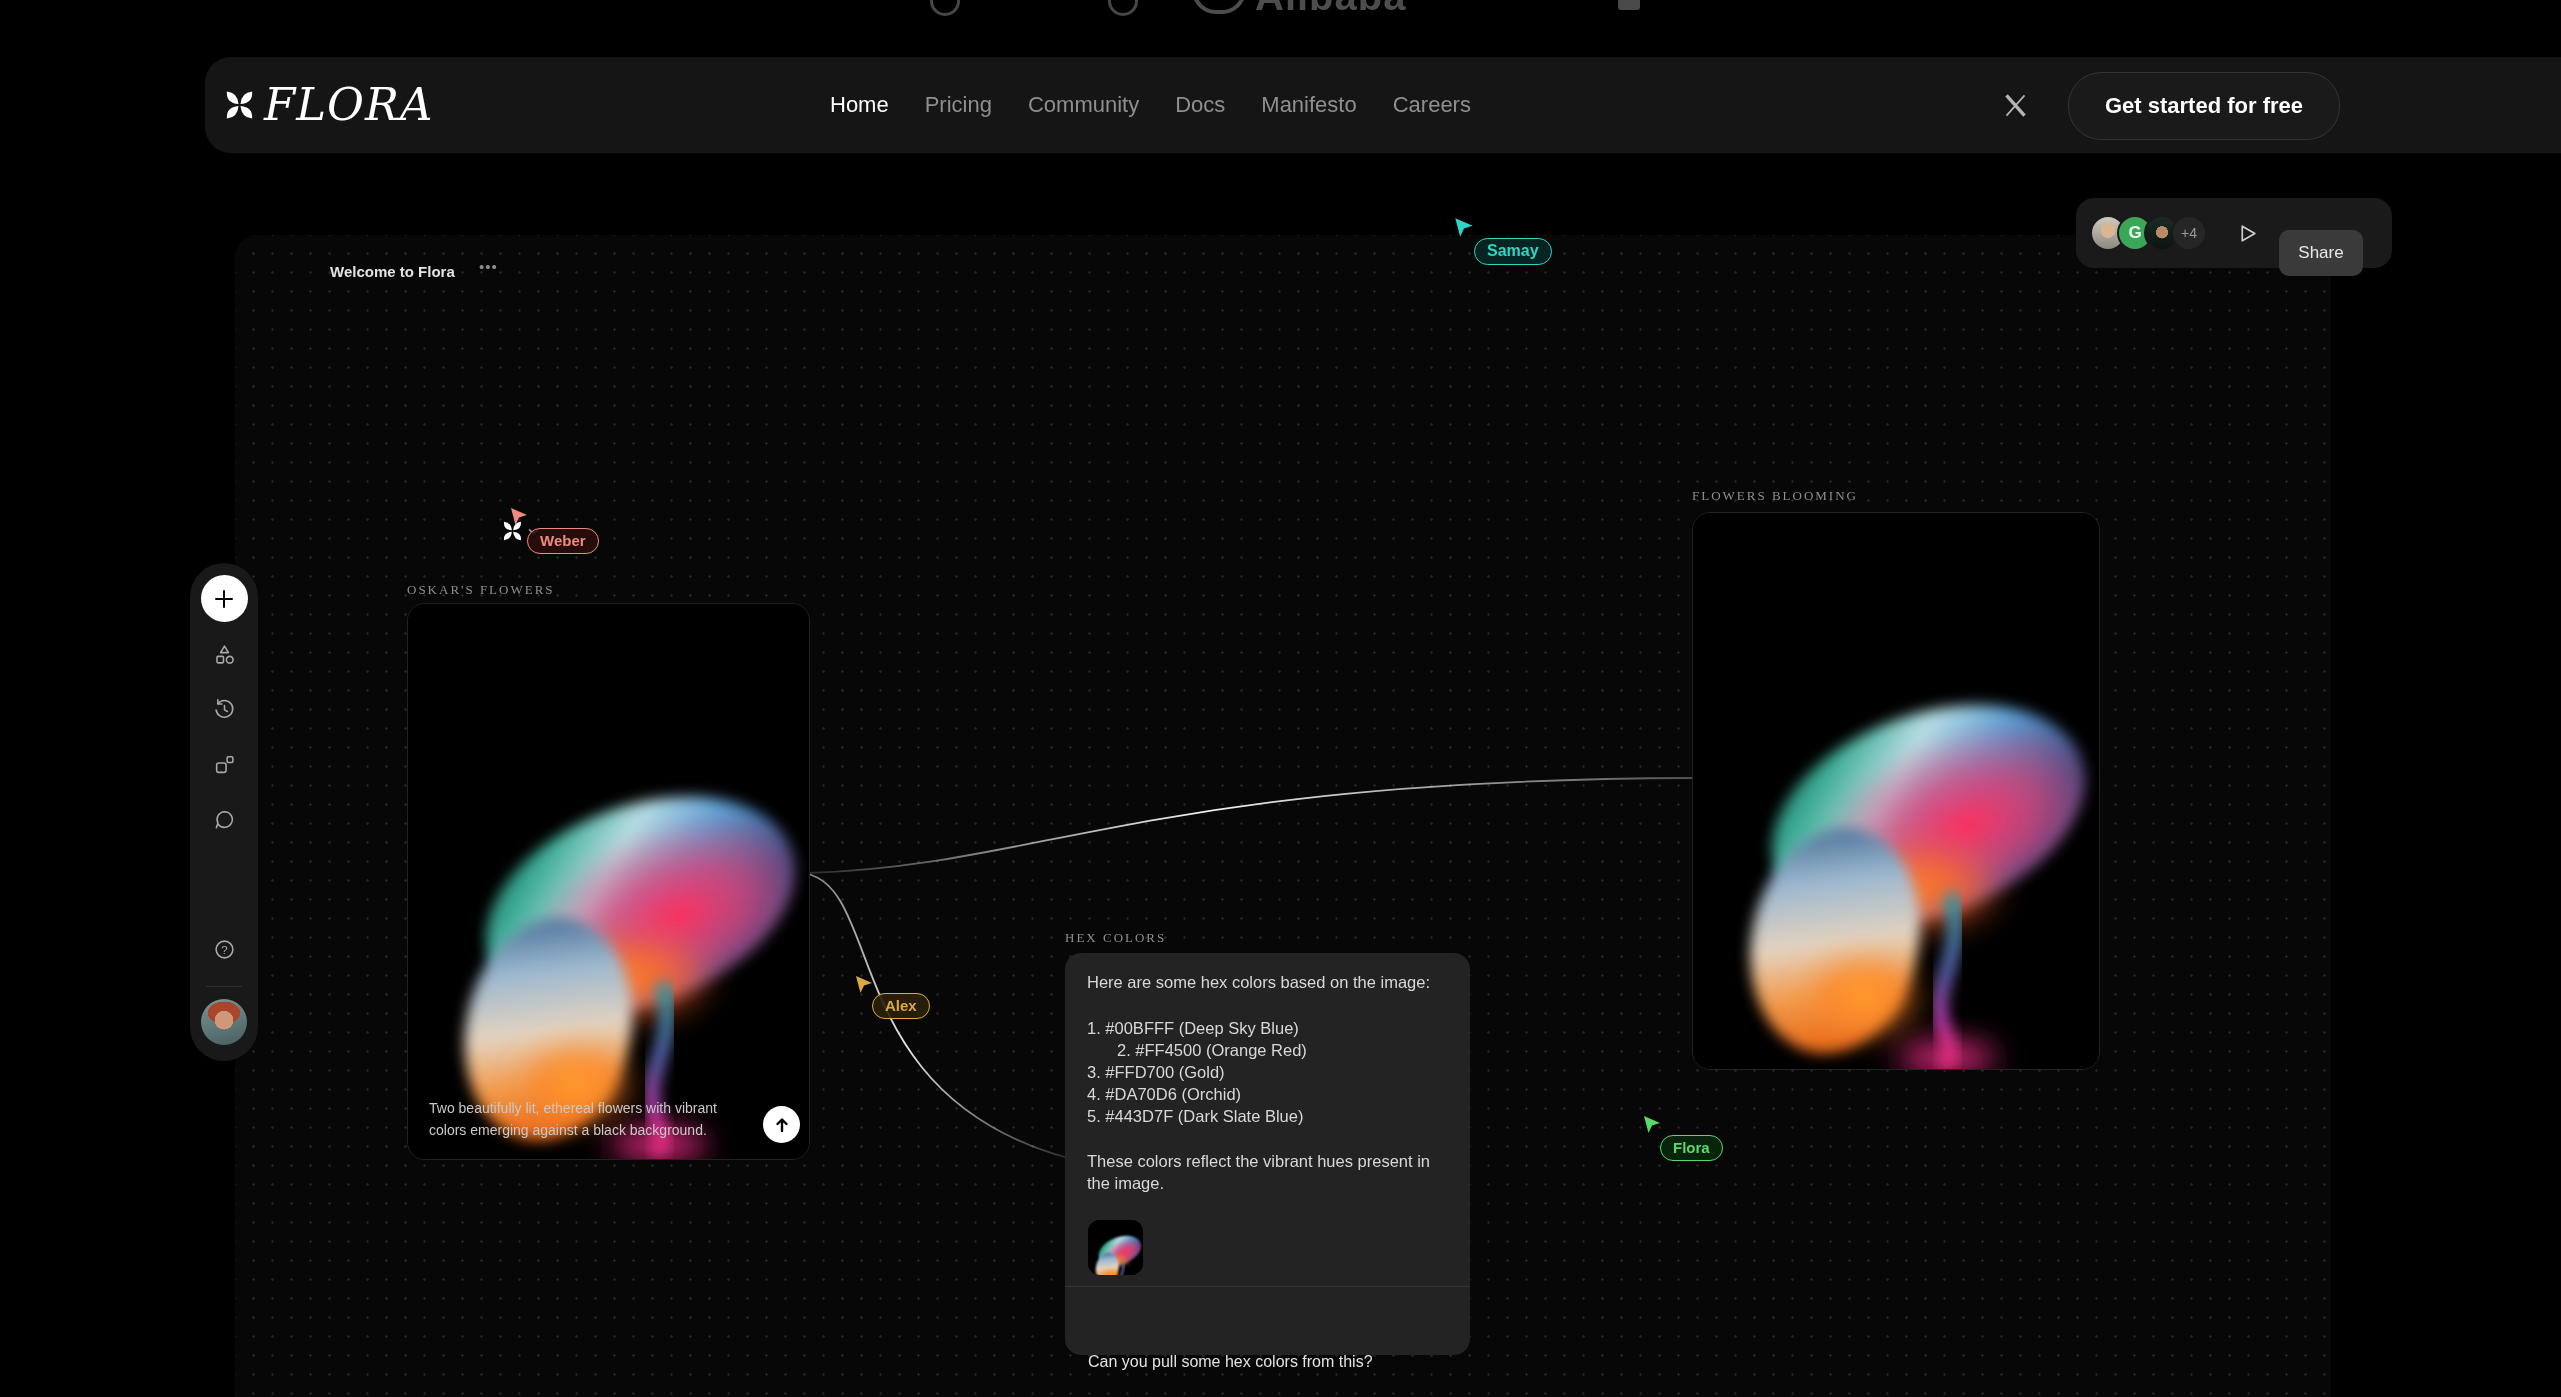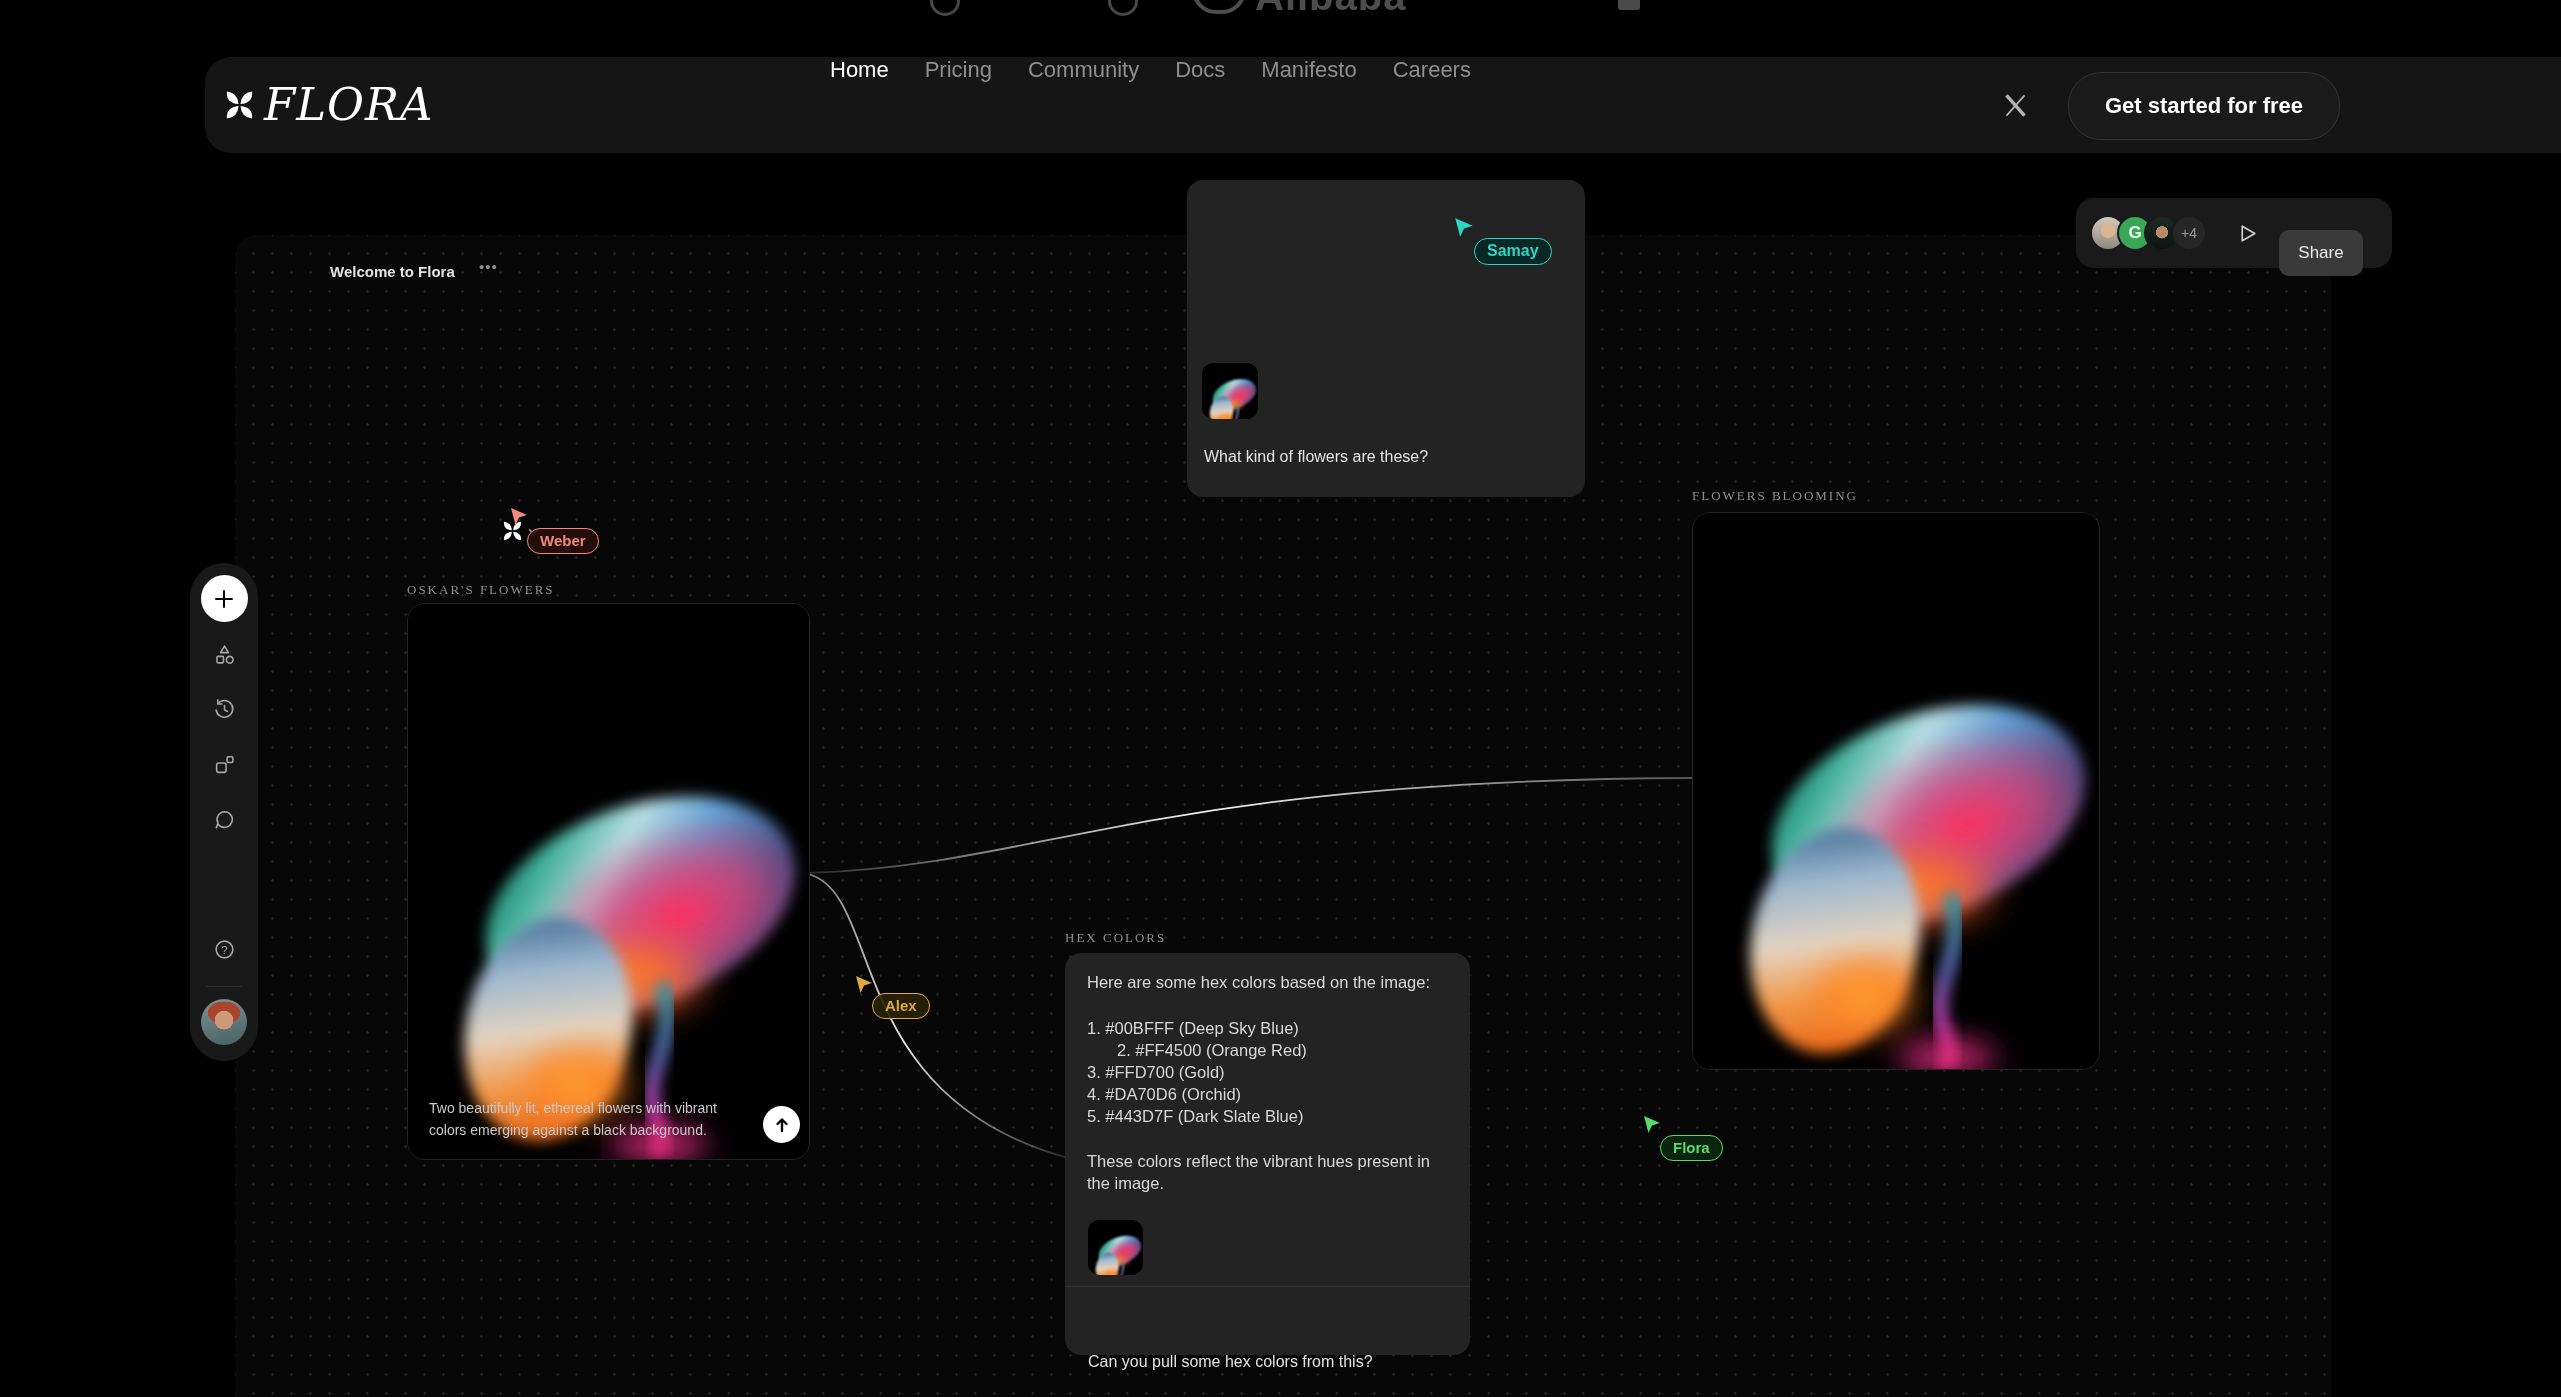--- a/index.html
+++ b/index.html
@@ -19,7 +19,7 @@
   .brand{position:absolute;left:19px;top:25px;display:flex;align-items:center;gap:9px;color:#fff;}
   .brand svg{display:block;}
   .wordmark{font-family:"DejaVu Serif","Liberation Serif",serif;font-style:italic;font-size:45px;line-height:46px;color:#fff;letter-spacing:1px;}
-  .navlinks{position:absolute;left:625px;top:0;height:96px;display:flex;align-items:flex-start;gap:36px;}
+  .navlinks{position:absolute;left:625px;top:0;height:96px;display:flex;align-items:center;gap:36px;}
   .navlink{font-size:22px;color:#8f8f8f;cursor:pointer;}
   .navlink.active{color:#fff;}
   .x-icon{position:absolute;left:1790px;top:28px;width:40px;height:40px;display:flex;align-items:center;justify-content:center;}

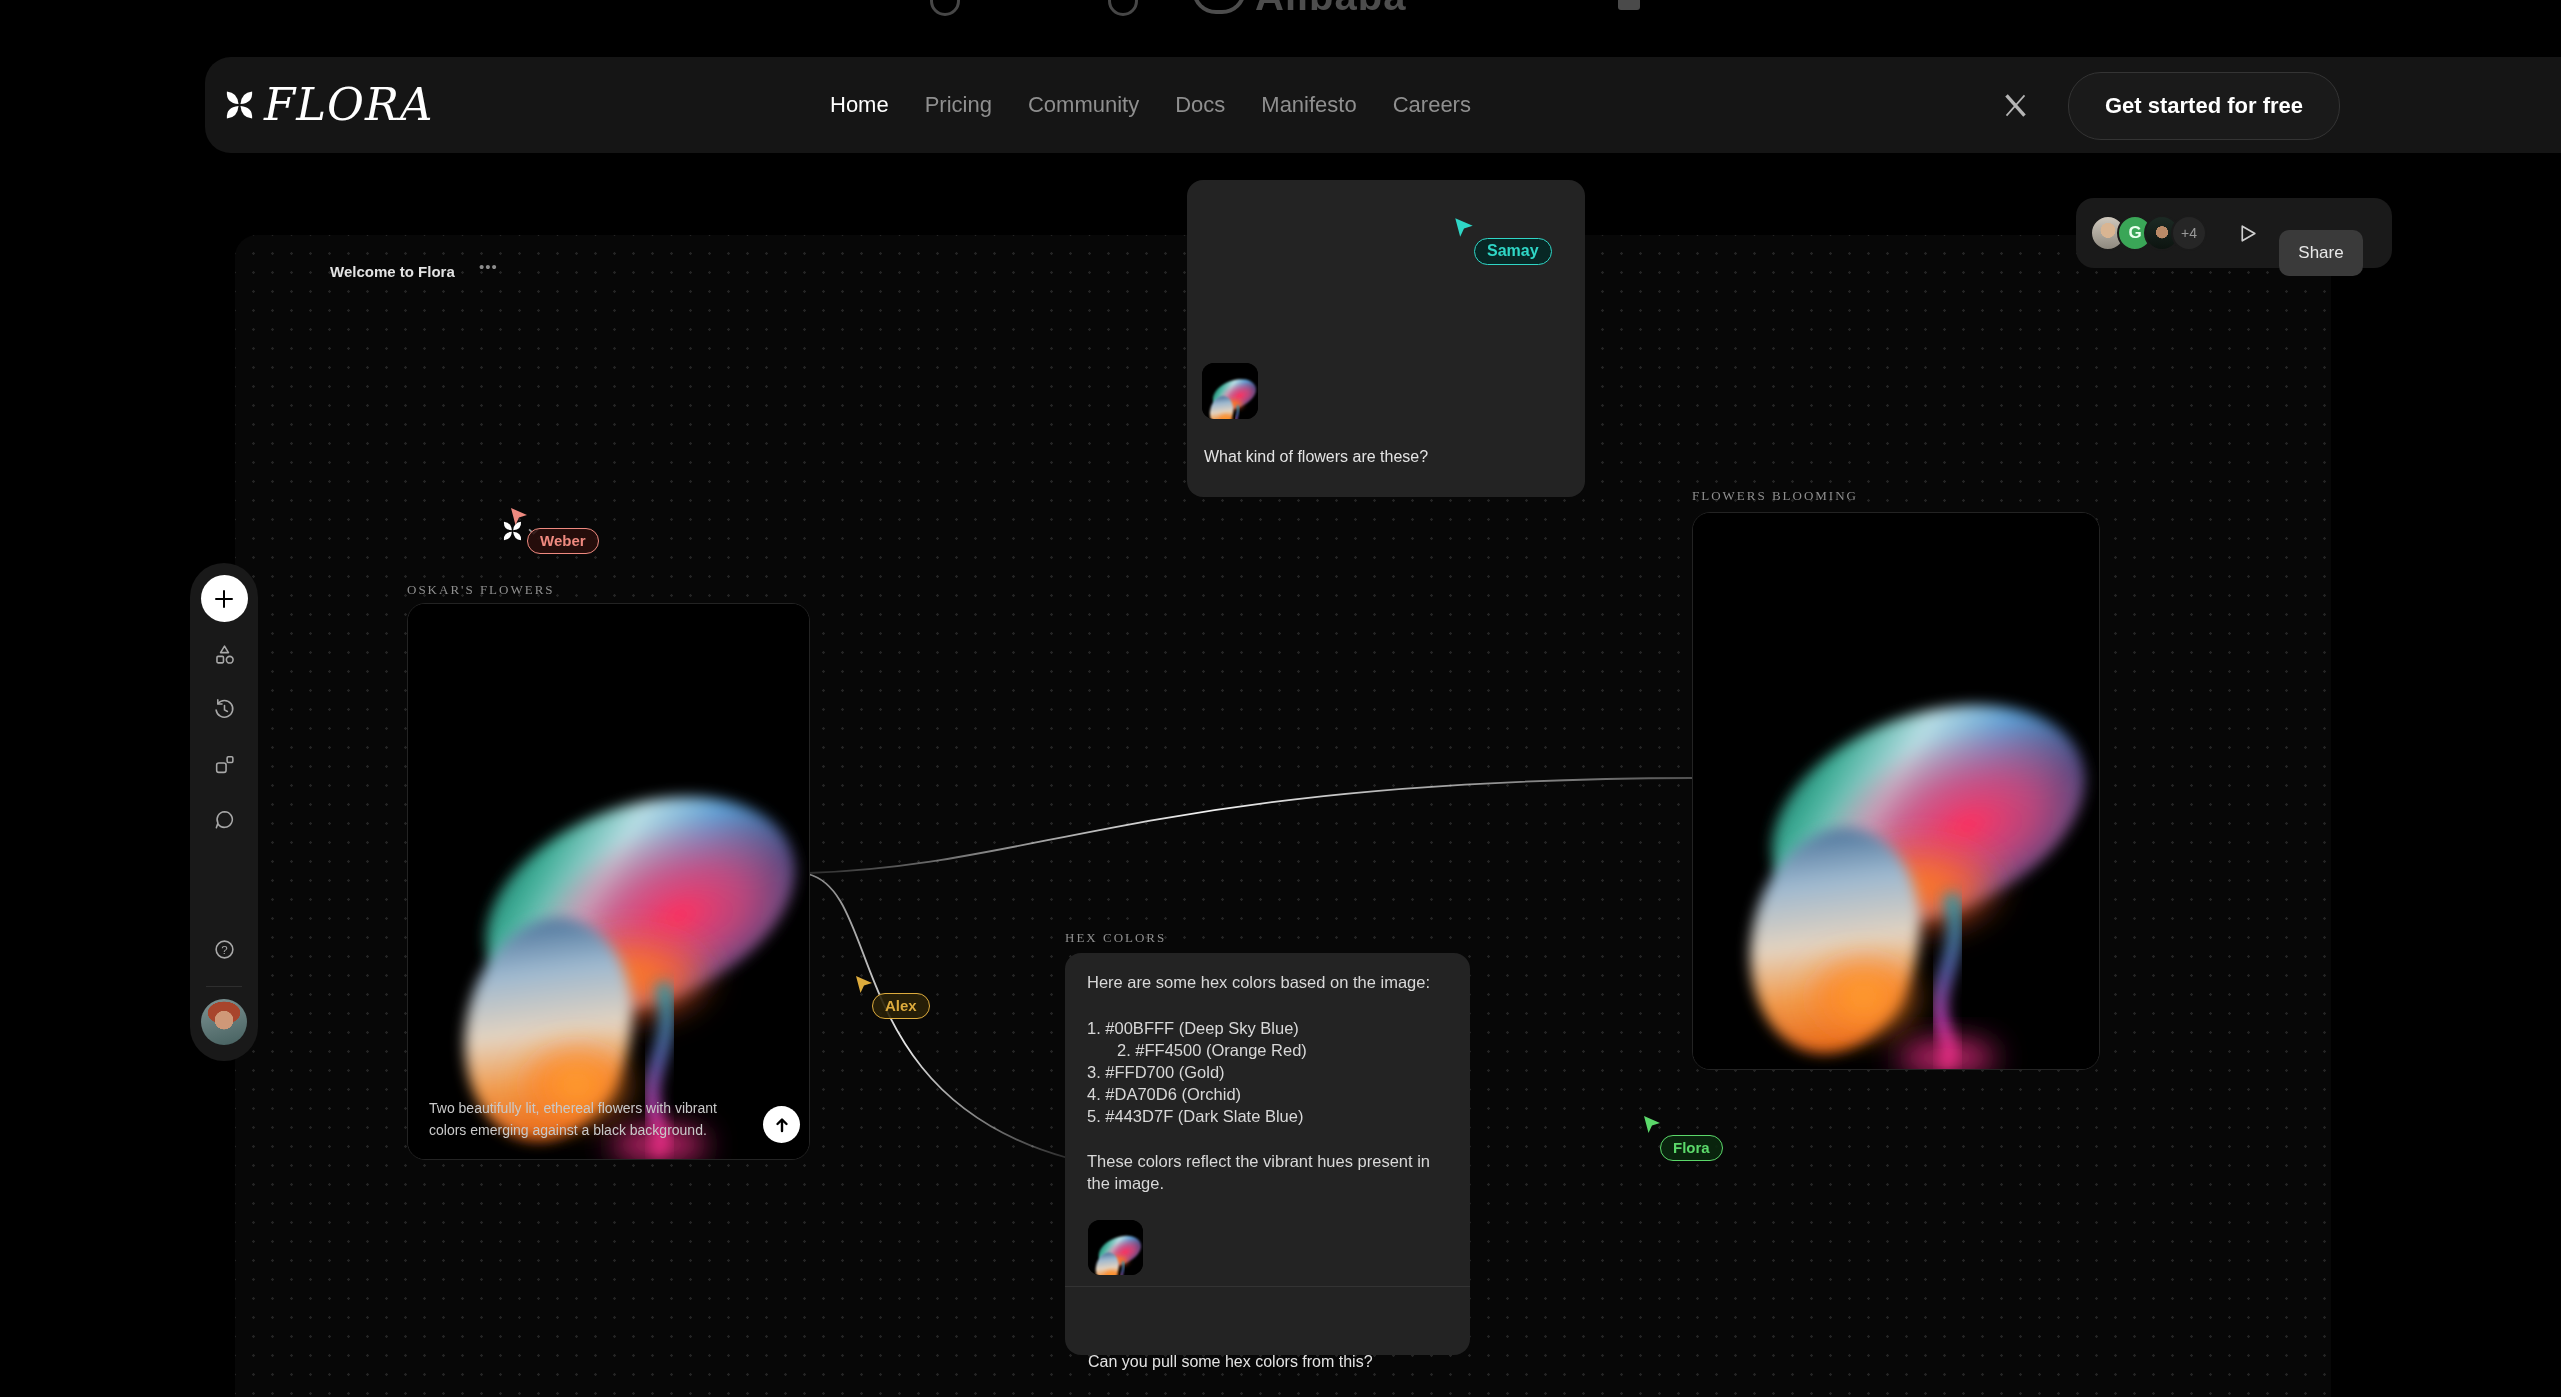--- a/index.html
+++ b/index.html
@@ -219,12 +219,6 @@
   <div class="board-title">Welcome to Flora</div>
   <div class="board-menu">•••</div>
 
-  <div class="chat-card" style="left:1187px;top:180px;width:398px;height:317px;">
-    <svg class="thumb abs" style="left:15px;top:183px;" viewBox="0 0 56 56">
-      <use href="#flowerArt" width="56" height="56"></use>
-    </svg>
-    <div class="chat-q abs" style="left:17px;top:268px;">What kind of flowers are these?</div>
-  </div>
 
   <div class="node-label" style="left:407px;top:582px;">OSKAR'S FLOWERS</div>
   <div class="img-card" style="left:407px;top:603px;width:401px;height:555px;">

